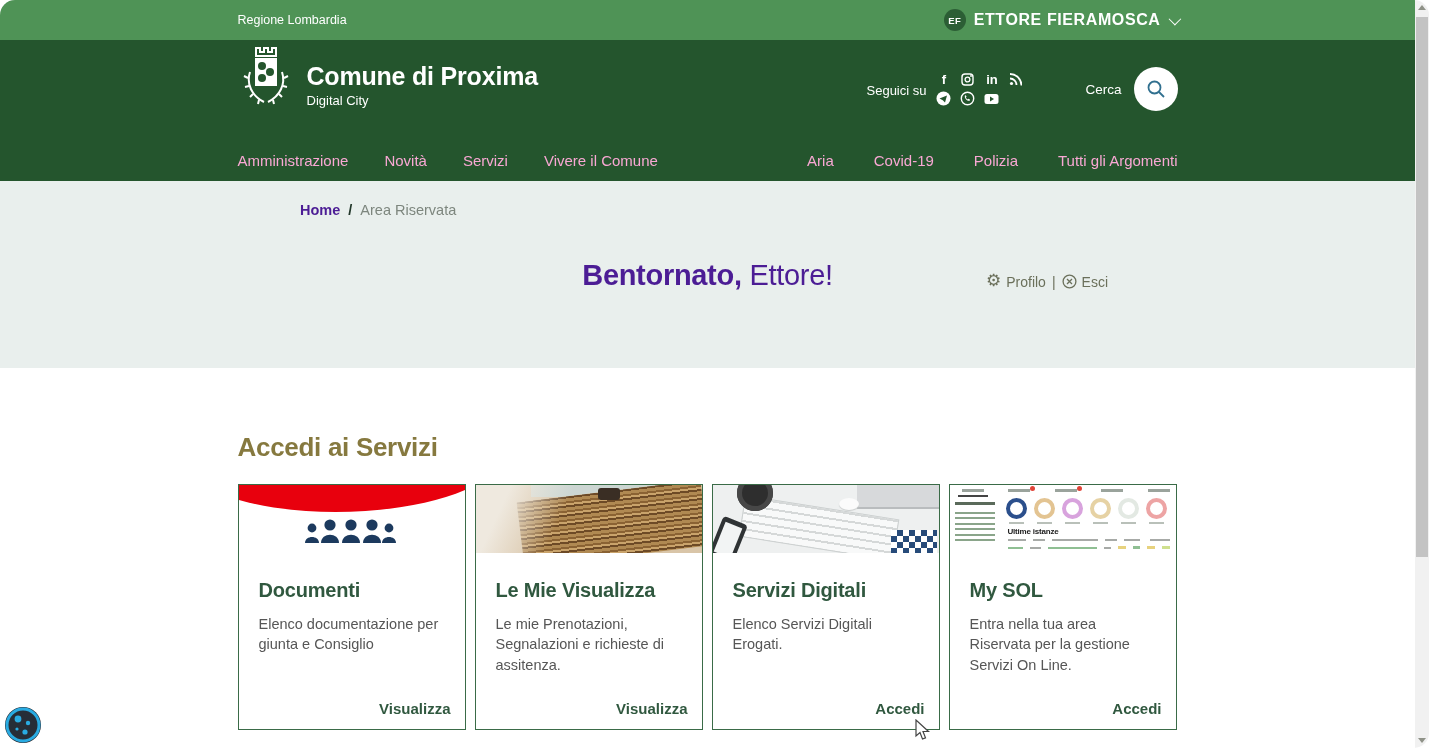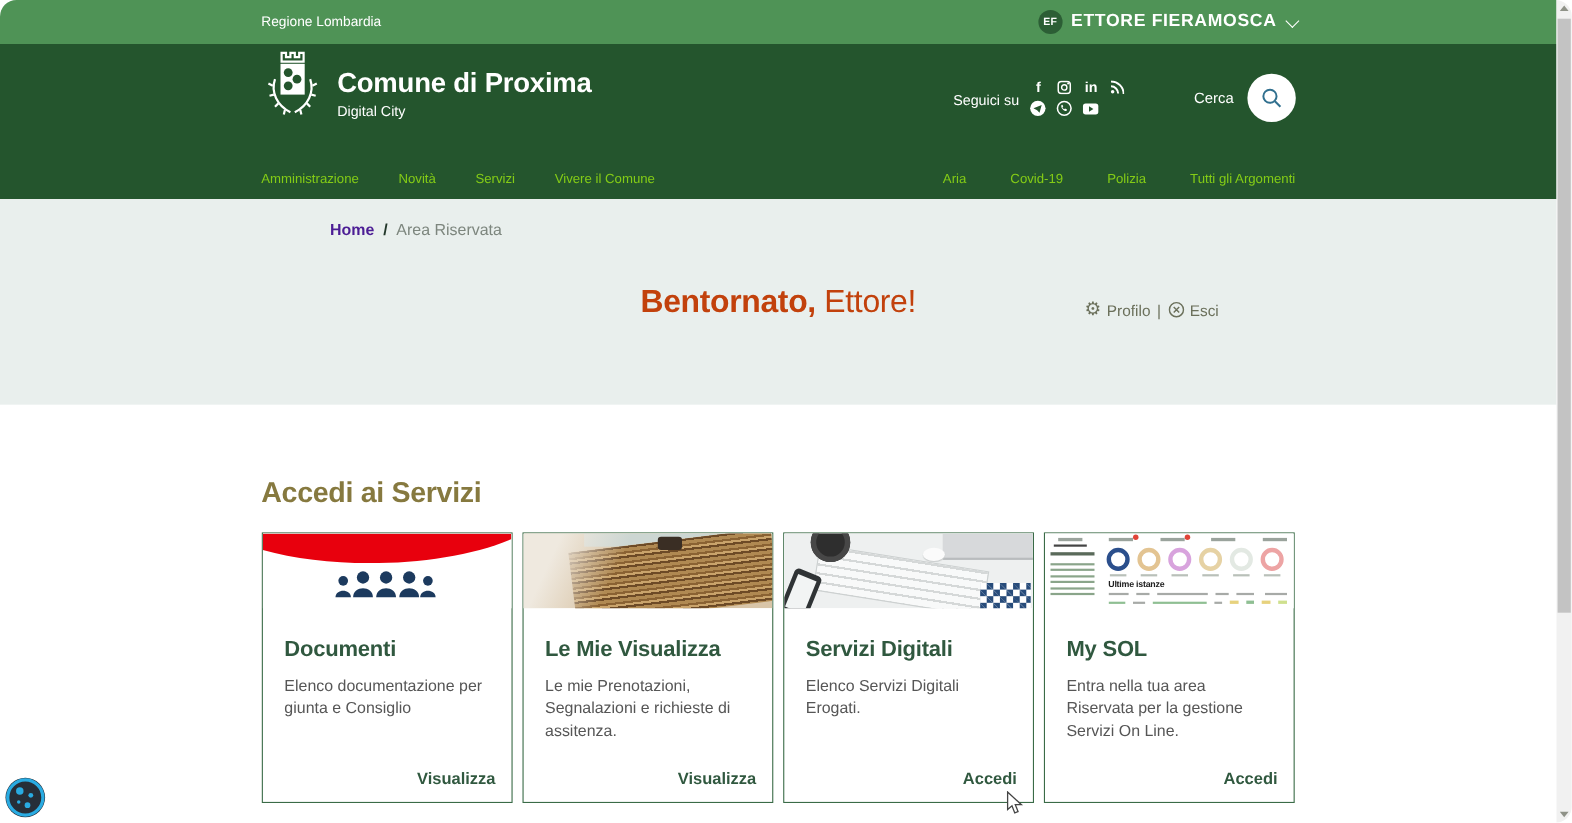--- a/index.html
+++ b/index.html
@@ -34,7 +34,7 @@
 
   .nav { position:absolute; left:0; bottom:12px; width:100%; display:flex; justify-content:space-between; }
   .nav-list { display:flex; gap:38px; list-style:none; margin:0; padding:0; }
-  .nav-item { color:#84cc16; font-size:12px; cursor:pointer; white-space:nowrap; }
+  .nav-item { color:#f9a8d4; font-size:15px; cursor:pointer; white-space:nowrap; }
 
   
   .hero { position:absolute; top:181px; left:0; width:1415px; height:187px; background:#e9efed; }

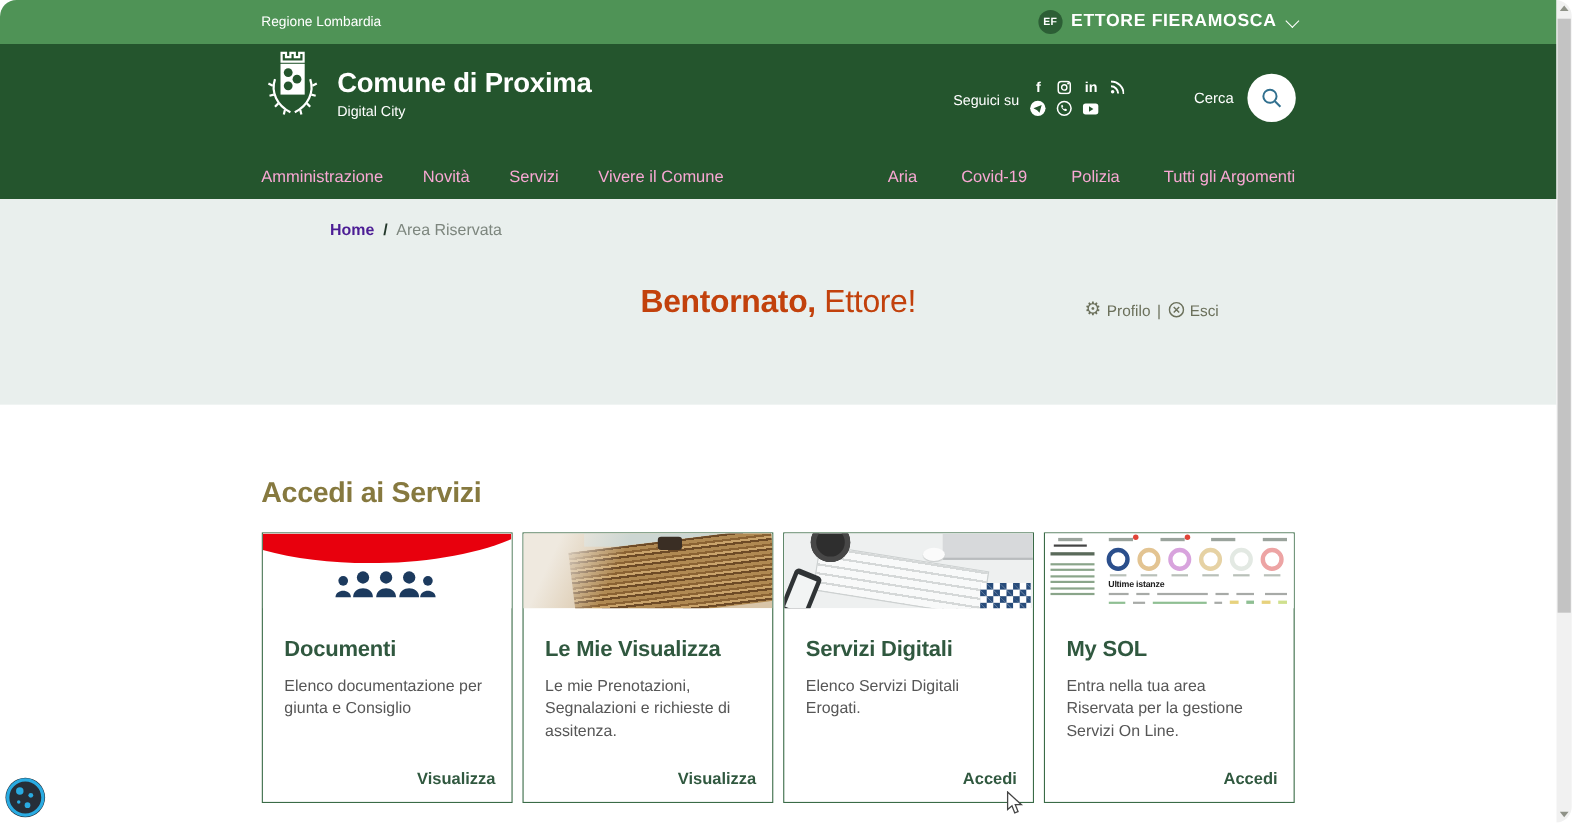--- a/index.html
+++ b/index.html
@@ -42,7 +42,7 @@
   .bc-home { color:#4c1d95; font-weight:bold; cursor:pointer; }
   .bc-sep { color:#22372a; font-weight:bold; }
   .bc-current { color:#7d867e; }
-  .welcome-title { position:absolute; top:78px; left:0; width:100%; text-align:center; font-size:29px; color:#c2410c; letter-spacing:-.3px; }
+  .welcome-title { position:absolute; top:78px; left:0; width:100%; text-align:center; font-size:29px; color:#4c1d95; letter-spacing:-.3px; }
   .welcome-title .w-bold { font-weight:bold; }
   .welcome-title .w-name { font-weight:normal; }
   .account-links { position:absolute; right:307px; top:92px; display:flex; align-items:center; gap:6px; color:#6b705b; font-size:14px; }

